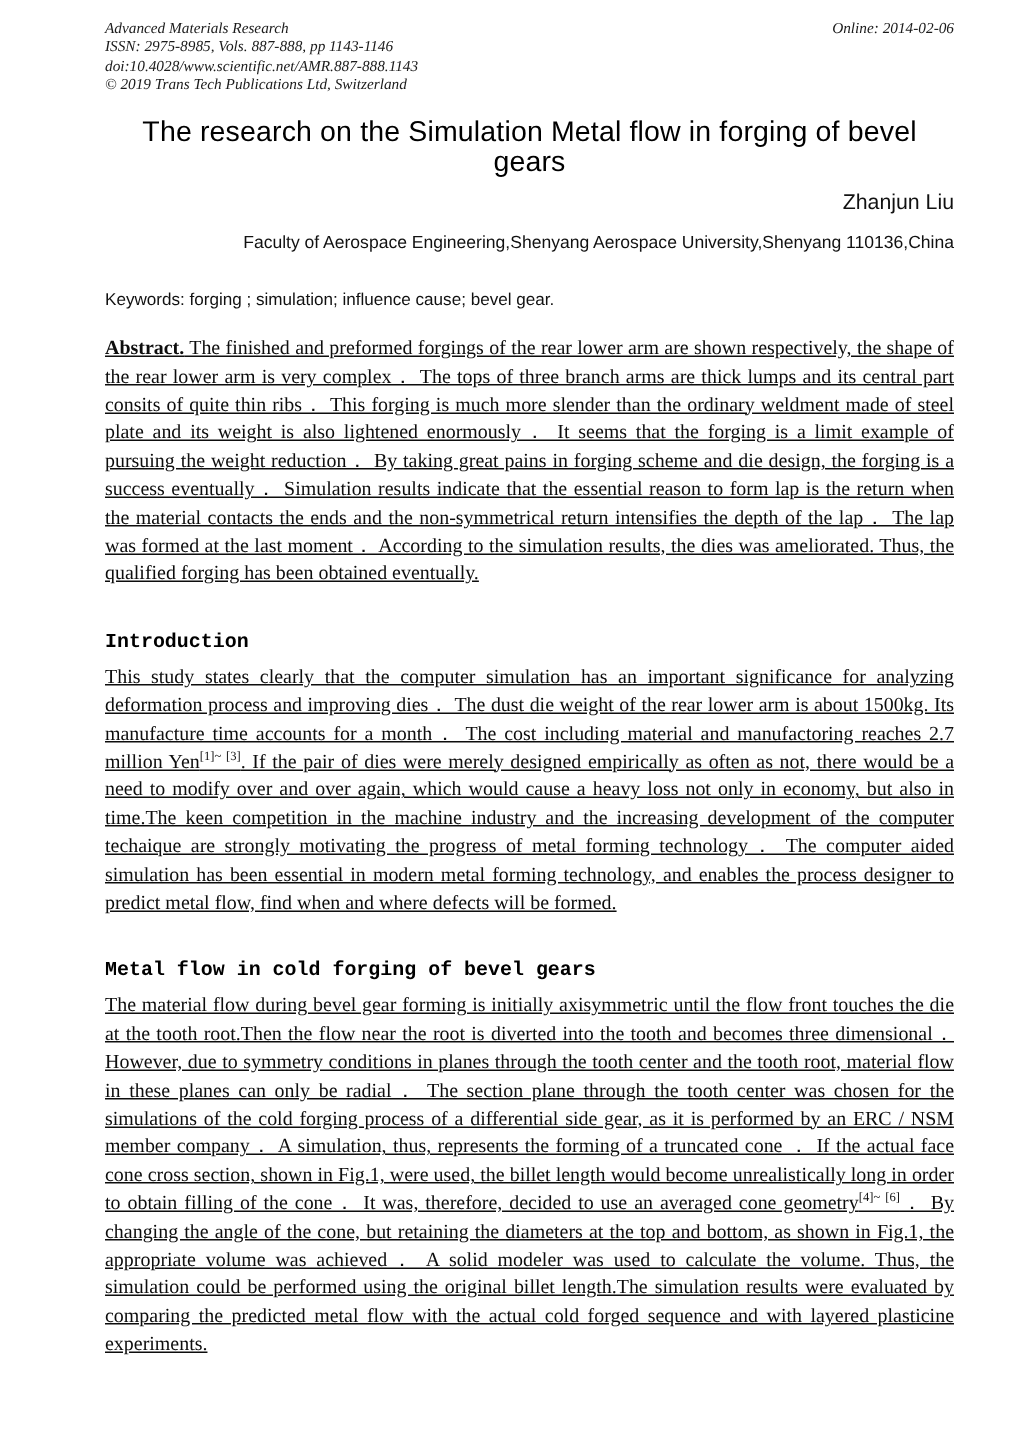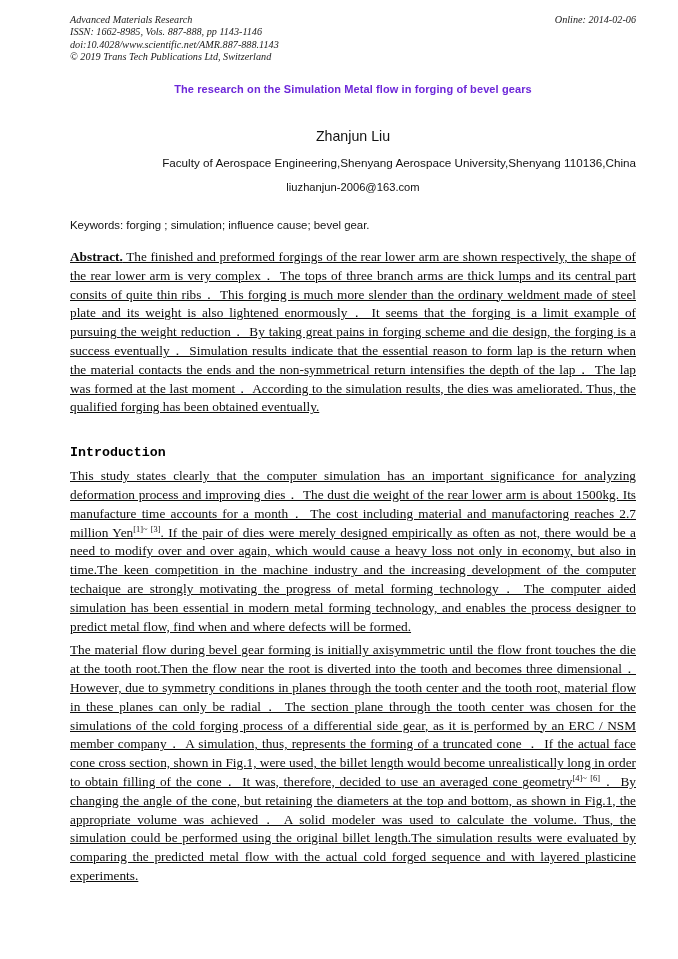--- a/index.html
+++ b/index.html
@@ -129,7 +129,7 @@
     <div class="jheader">
       <div class="jheader-left">
         <div>Advanced Materials Research</div>
-        <div>ISSN: 1662-8985, Vols. 887-888, pp 1143-1146</div>
+        <div>ISSN: 2975-8985, Vols. 887-888, pp 1143-1146</div>
         <div>doi:10.4028/www.scientific.net/AMR.887-888.1143</div>
         <div>© 2019 Trans Tech Publications Ltd, Switzerland</div>
       </div>

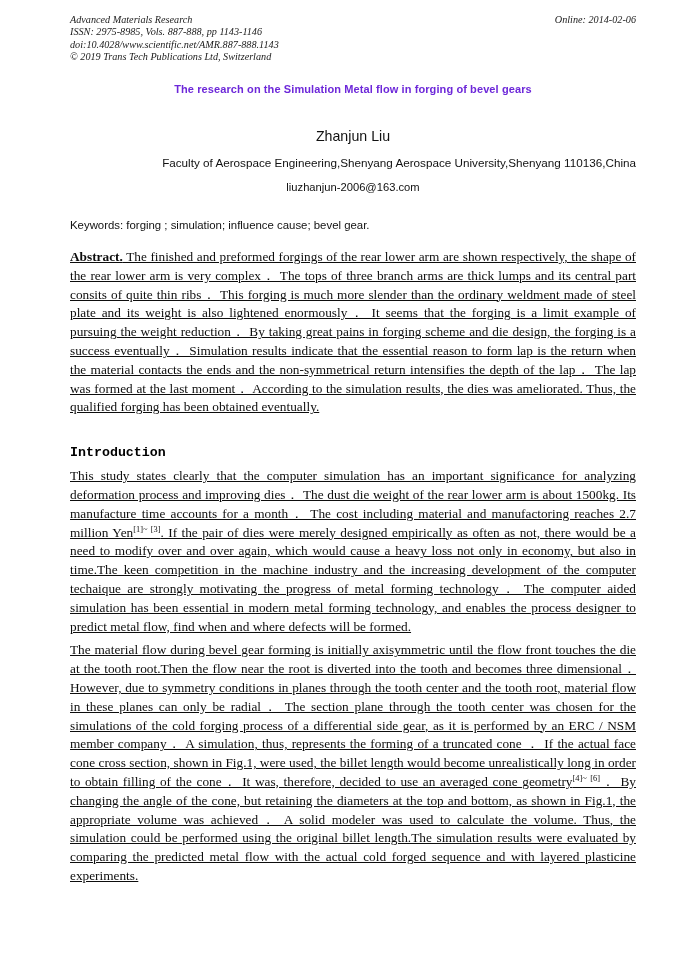--- a/index.html
+++ b/index.html
@@ -44,11 +44,11 @@
   
   .title {
     font-family: "Liberation Sans", "DejaVu Sans", sans-serif;
-    font-weight: bold;
-    font-size: 11px;
+    font-weight: normal;
+    font-size: 19px;
     line-height: 20px;
     text-align: center;
-    color: #6d28d9;
+    color: #000000;
     margin-top: 11px;
     letter-spacing: 0.1px;
   }

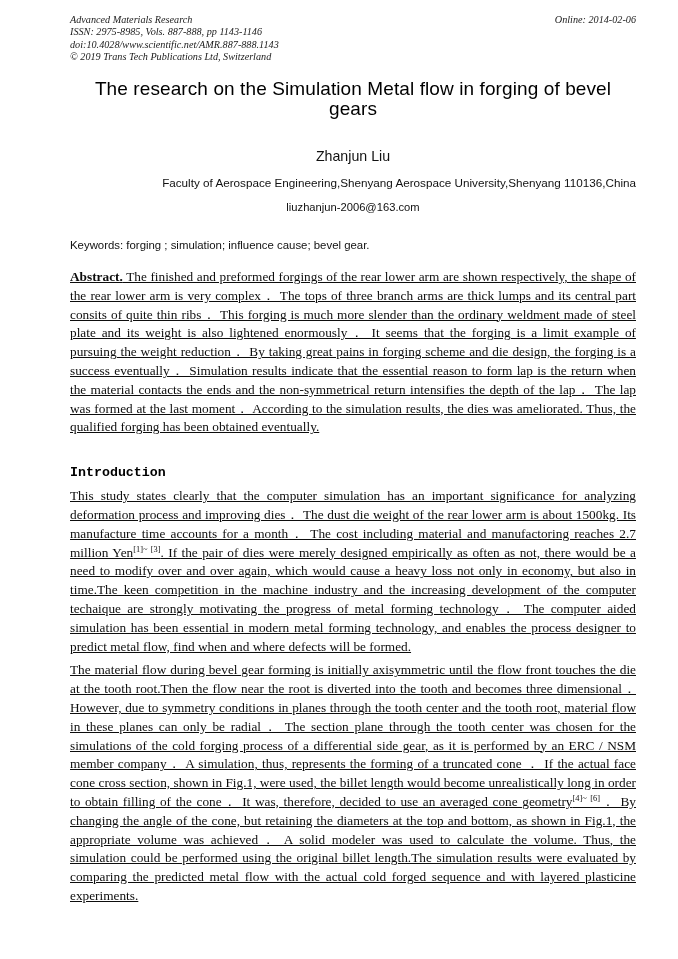--- a/index.html
+++ b/index.html
@@ -57,9 +57,9 @@
   .author {
     font-family: "Liberation Sans", "DejaVu Sans", sans-serif;
     font-size: 14.2px;
-    text-align: center;
+    text-align: right;
     color: #111111;
-    margin-top: 29px;
+    margin-top: 8px;
   }
   .affiliation {
     font-family: "Liberation Sans", "DejaVu Sans", sans-serif;

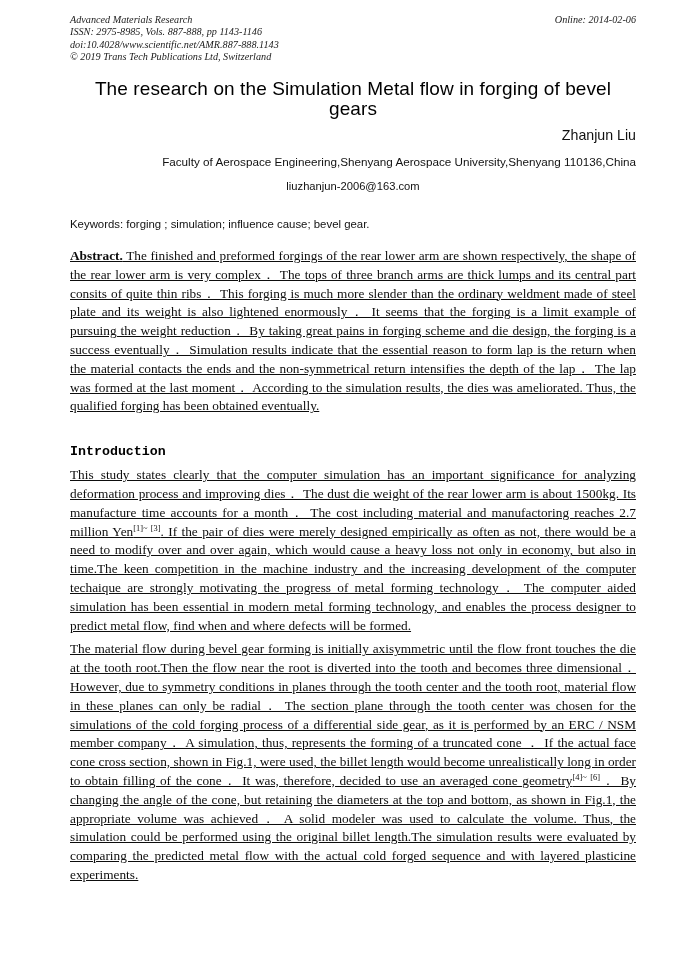--- a/index.html
+++ b/index.html
@@ -140,7 +140,6 @@
 
     <div class="author">Zhanjun  Liu</div>
     <div class="affiliation">Faculty of Aerospace Engineering,Shenyang Aerospace University,Shenyang 110136,China</div>
-    <div class="email">liuzhanjun-2006@163.com</div>
 
     <div class="keywords"><b>Keywords:</b><span> forging ; simulation; influence cause; bevel gear.</span></div>
 

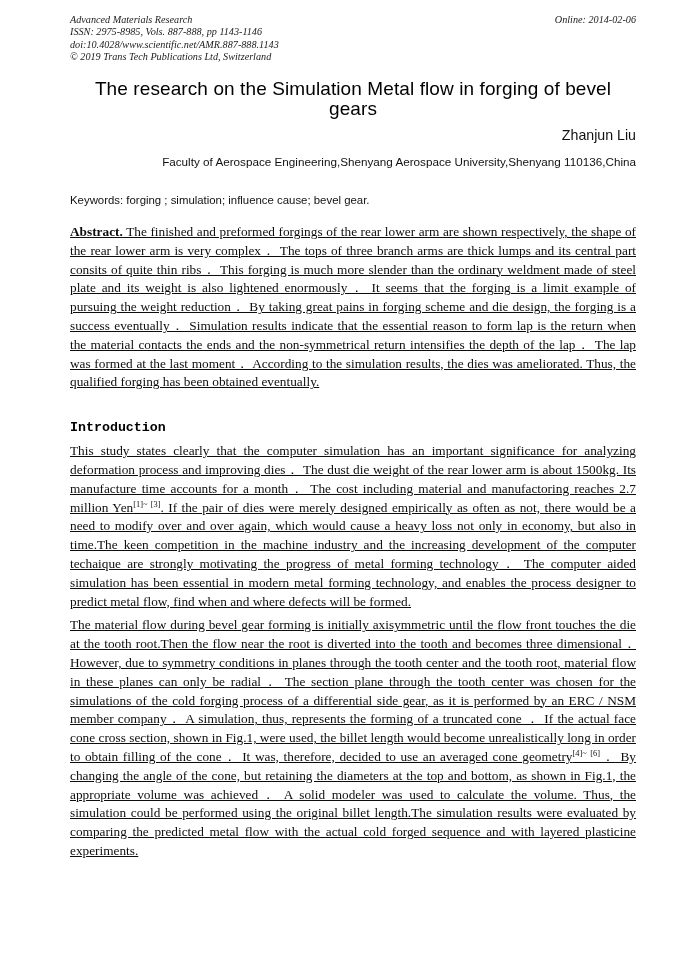--- a/index.html
+++ b/index.html
@@ -148,6 +148,7 @@
     <div class="section-heading">Introduction</div>
     <div class="body-para tight"><span>This study states clearly that the computer simulation has an important significance for analyzing deformation process and improving dies．  The dust die weight of the rear lower arm is about 1500kg. Its manufacture time accounts for a month．  The cost including material and manufactoring reaches 2.7 million Yen</span><sup class="cite">[1]~ [3]</sup><span>.  If the pair of dies were merely designed empirically as often as not, there would be a need to modify over and over again, which would cause a heavy loss not only in economy, but also in time.The keen competition in the machine industry and the increasing development of the computer techaique are strongly motivating the progress of metal forming technology．  The computer aided simulation has been essential in modern metal forming technology, and enables the process designer to predict metal flow, find when and where defects will be formed.</span></div>
 
+    <div class="section-heading">Metal flow in cold forging of bevel gears</div>
     <div class="body-para tight"><span>The material flow during bevel gear forming is initially axisymmetric until the flow front touches the die at the tooth root.Then the flow near the root is diverted into the tooth and becomes three dimensional．  However, due to symmetry conditions in planes through the tooth center and the tooth root, material flow in these planes can only be radial．  The section plane through the tooth center was chosen for the simulations of the cold forging process of a differential side gear, as it is performed by an ERC / NSM member company．  A simulation, thus, represents the forming of a truncated cone ．  If the actual face cone cross section, shown in Fig.1, were used, the billet length would become unrealistically long in order to obtain filling of the cone．  It was, therefore, decided to use an averaged cone geometry</span><sup class="cite">[4]~ [6]</sup><span>．  By changing the angle of the cone, but retaining the diameters at the top and bottom, as shown in Fig.1, the appropriate volume was achieved．  A solid modeler was used to calculate the volume. Thus, the simulation could be performed using the original billet length.The simulation results were evaluated by comparing the predicted metal flow with the actual cold forged sequence and with layered plasticine experiments.</span></div>
 
   </div>

